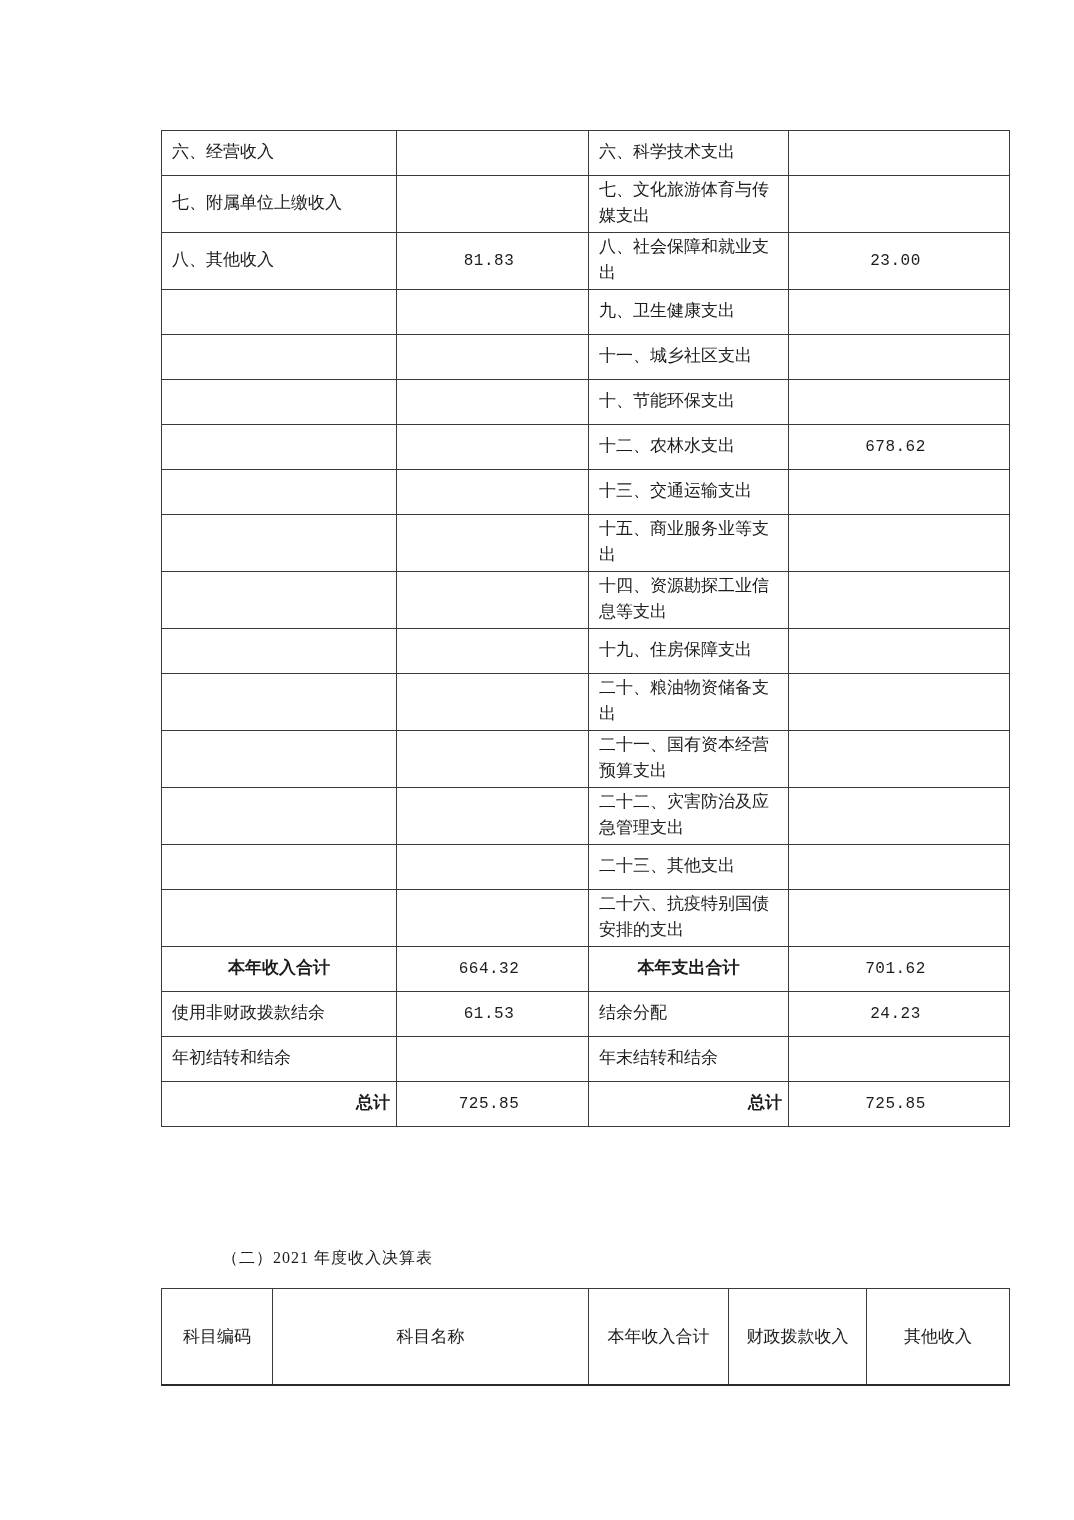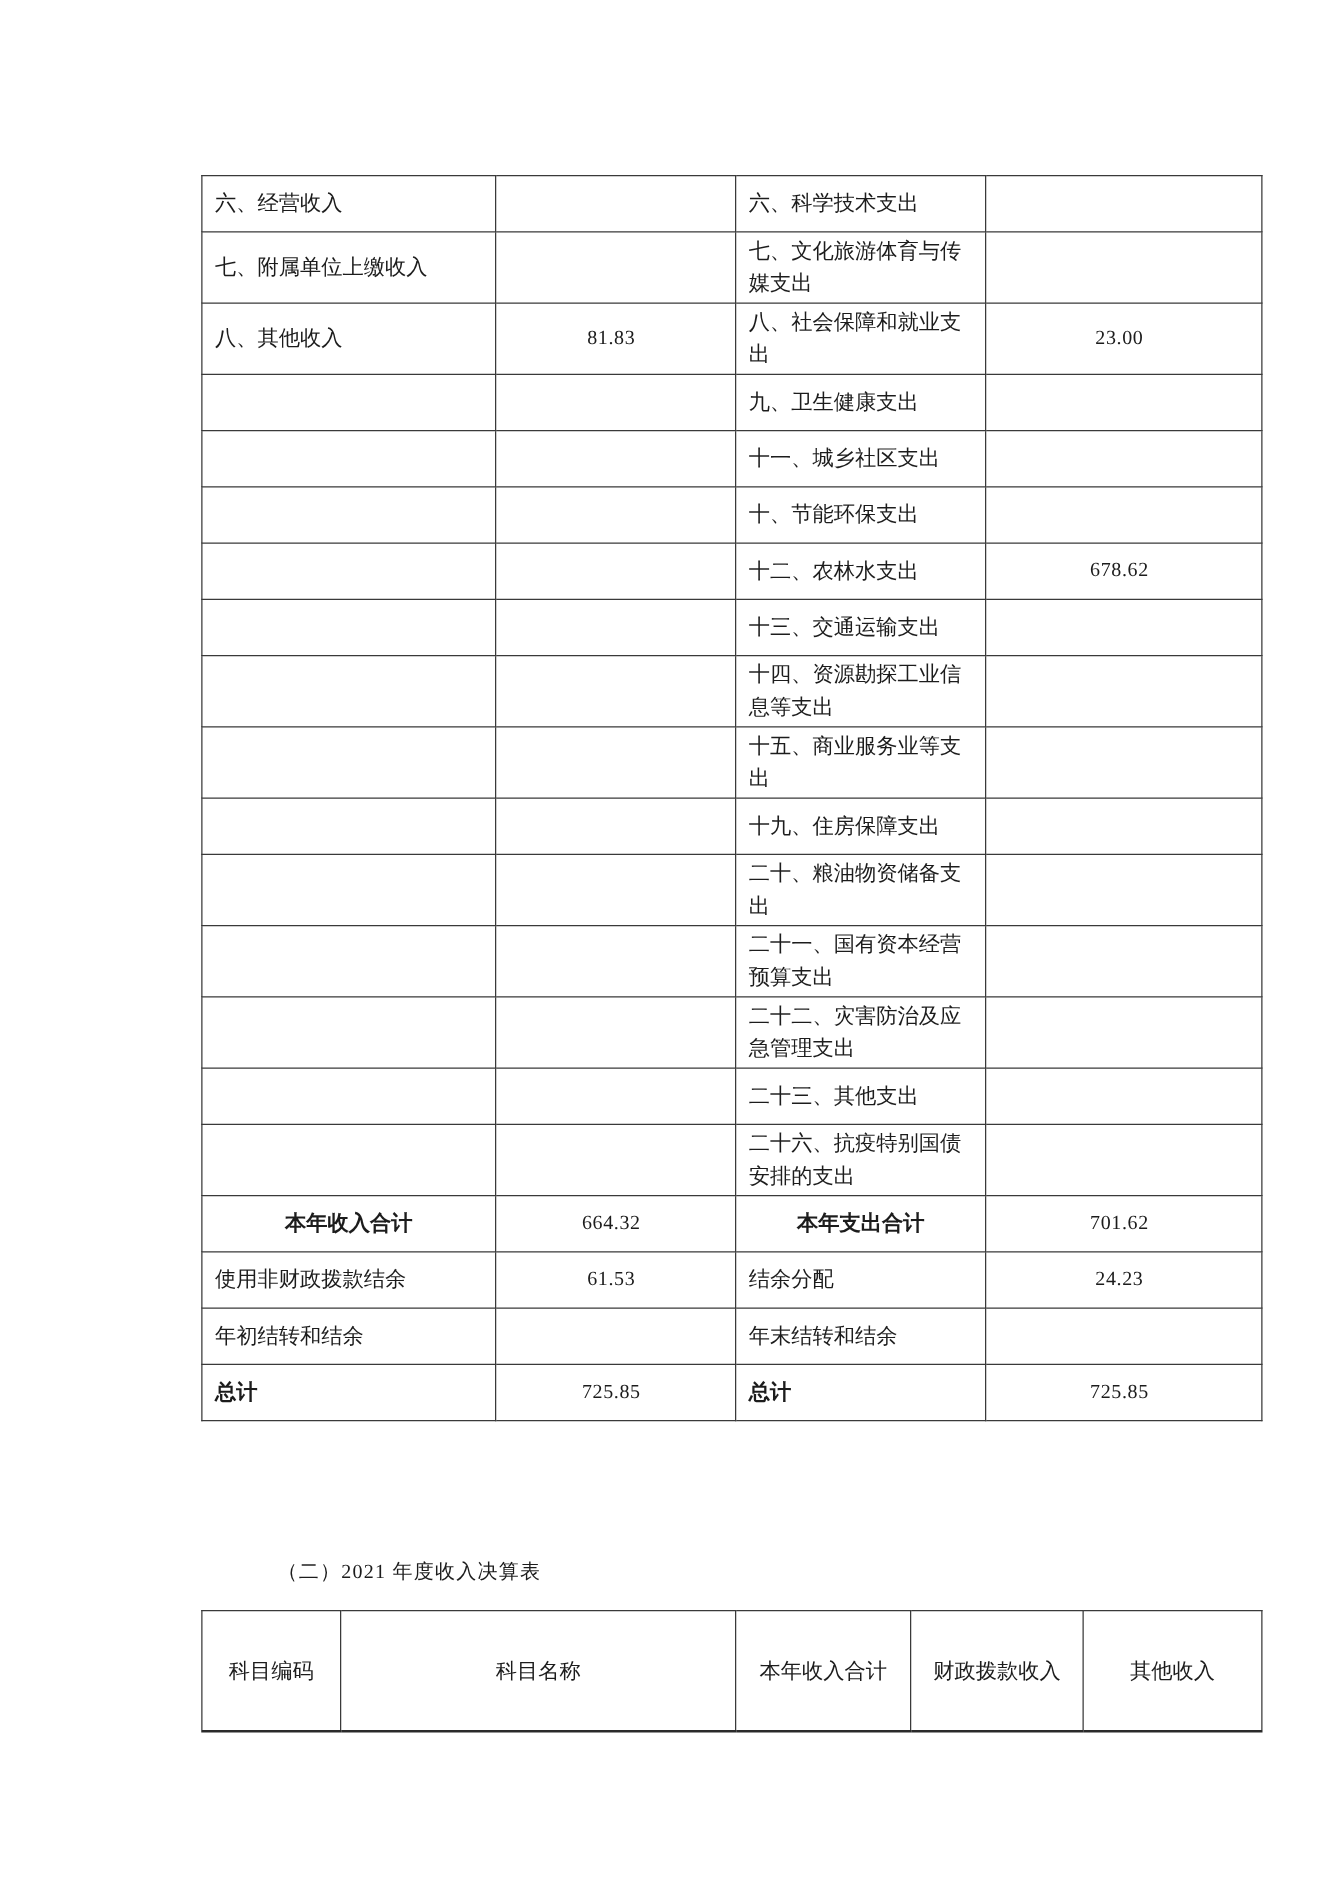--- a/index.html
+++ b/index.html
@@ -16,11 +16,12 @@
   
   .summary-table {
     position: absolute;
-    left: 161px; top: 140px;
+    left: 161px; top: 130px;
     border-collapse: collapse;
     table-layout: fixed;
     width: 848px;
     font-size: 17px;
+    font-family: Liberation Mono, monospace;
   }
   .summary-table td {
     border: 1px solid #3a3a3a;

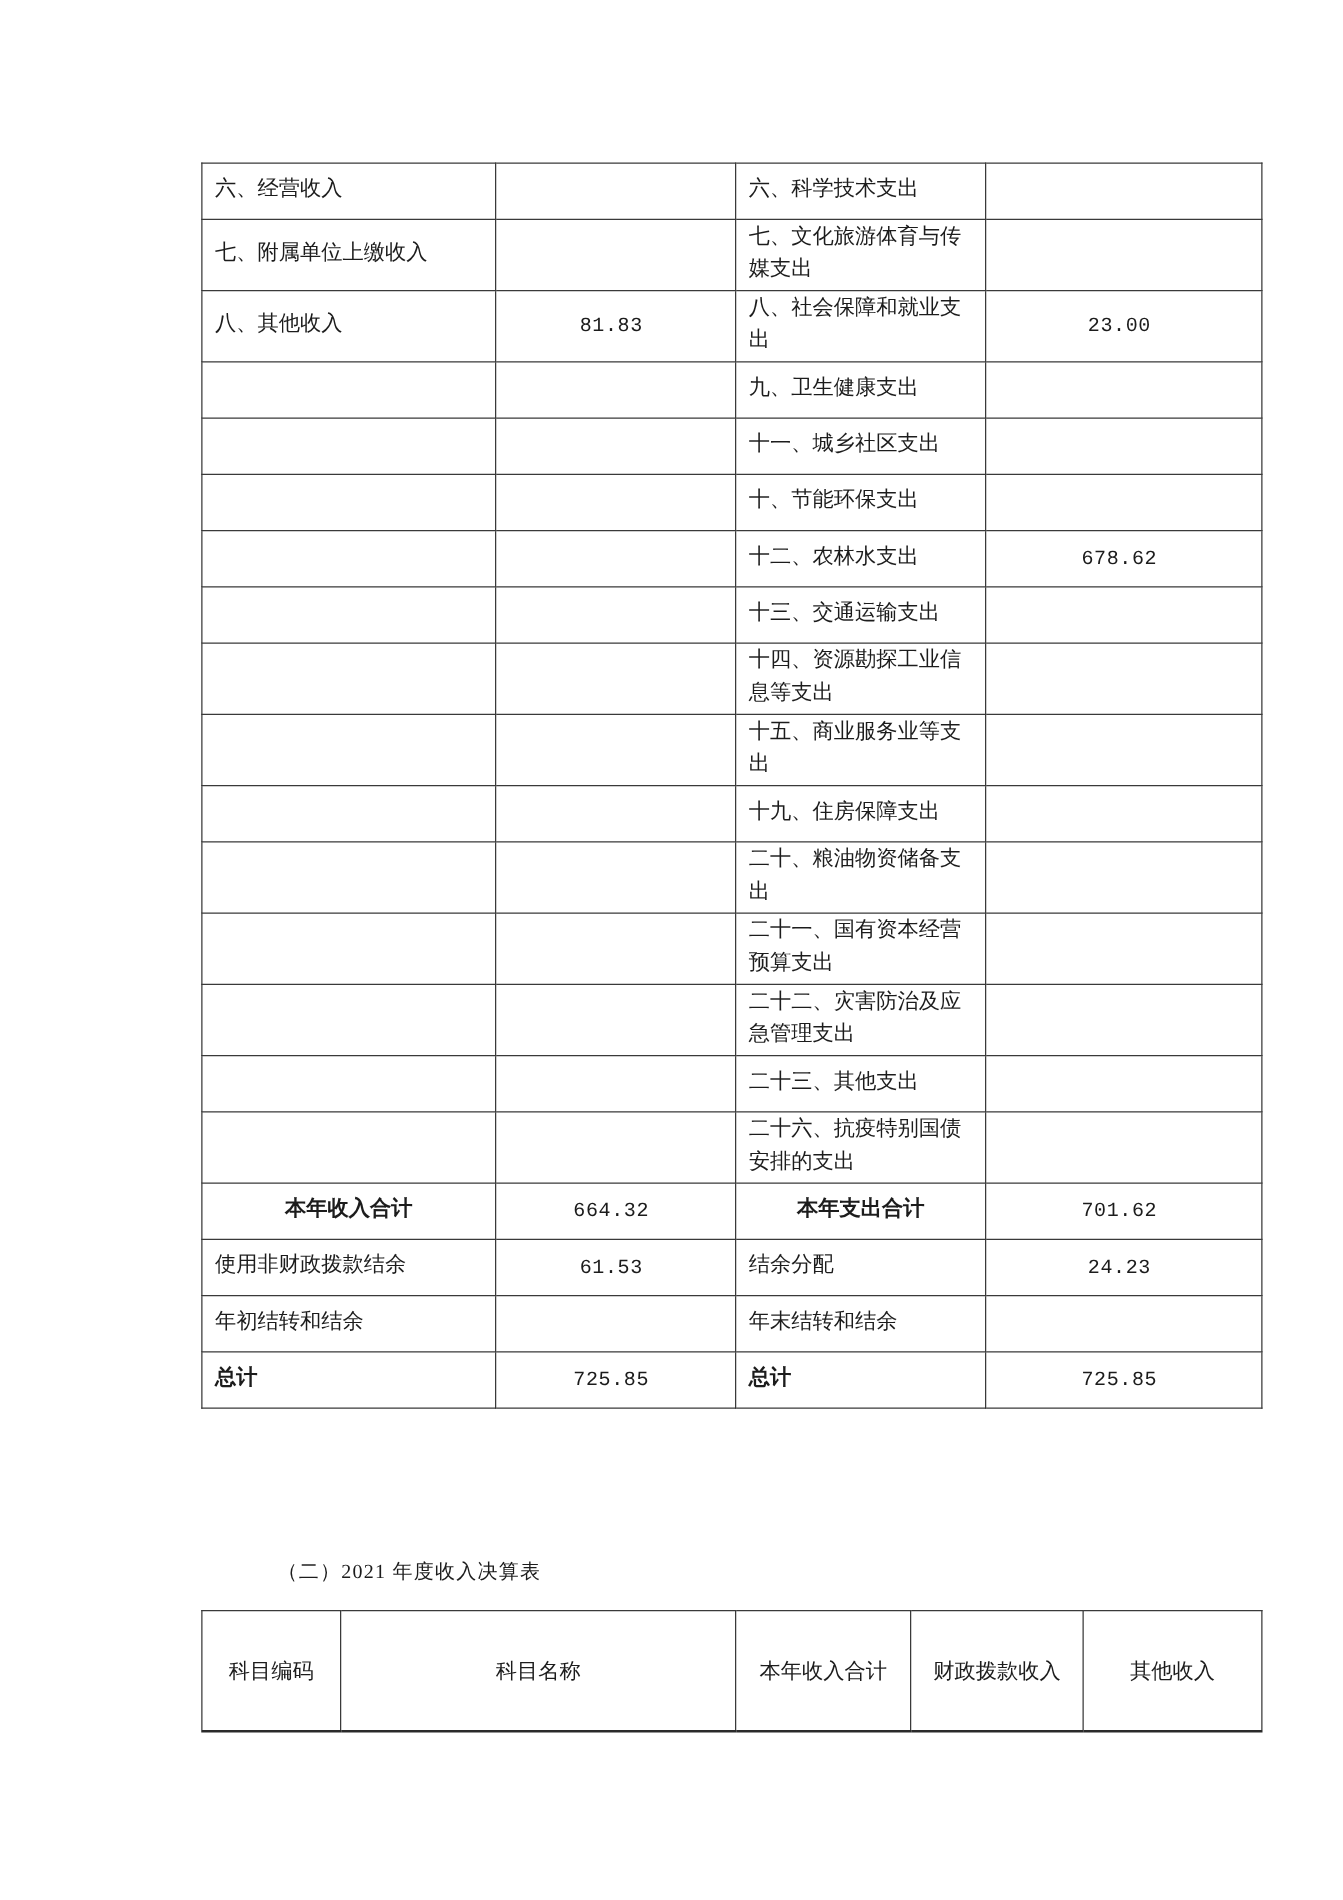--- a/index.html
+++ b/index.html
@@ -130,13 +130,13 @@
       <tr class="dbl">
         <td class="lbl"></td>
         <td class="val"></td>
+        <td class="lbl">十五、商业服务业等支出</td>
+        <td class="val"></td>
+      </tr>
+      <tr class="dbl">
+        <td class="lbl"></td>
+        <td class="val"></td>
         <td class="lbl">十四、资源勘探工业信息等支出</td>
-        <td class="val"></td>
-      </tr>
-      <tr class="dbl">
-        <td class="lbl"></td>
-        <td class="val"></td>
-        <td class="lbl">十五、商业服务业等支出</td>
         <td class="val"></td>
       </tr>
       <tr class="sgl">

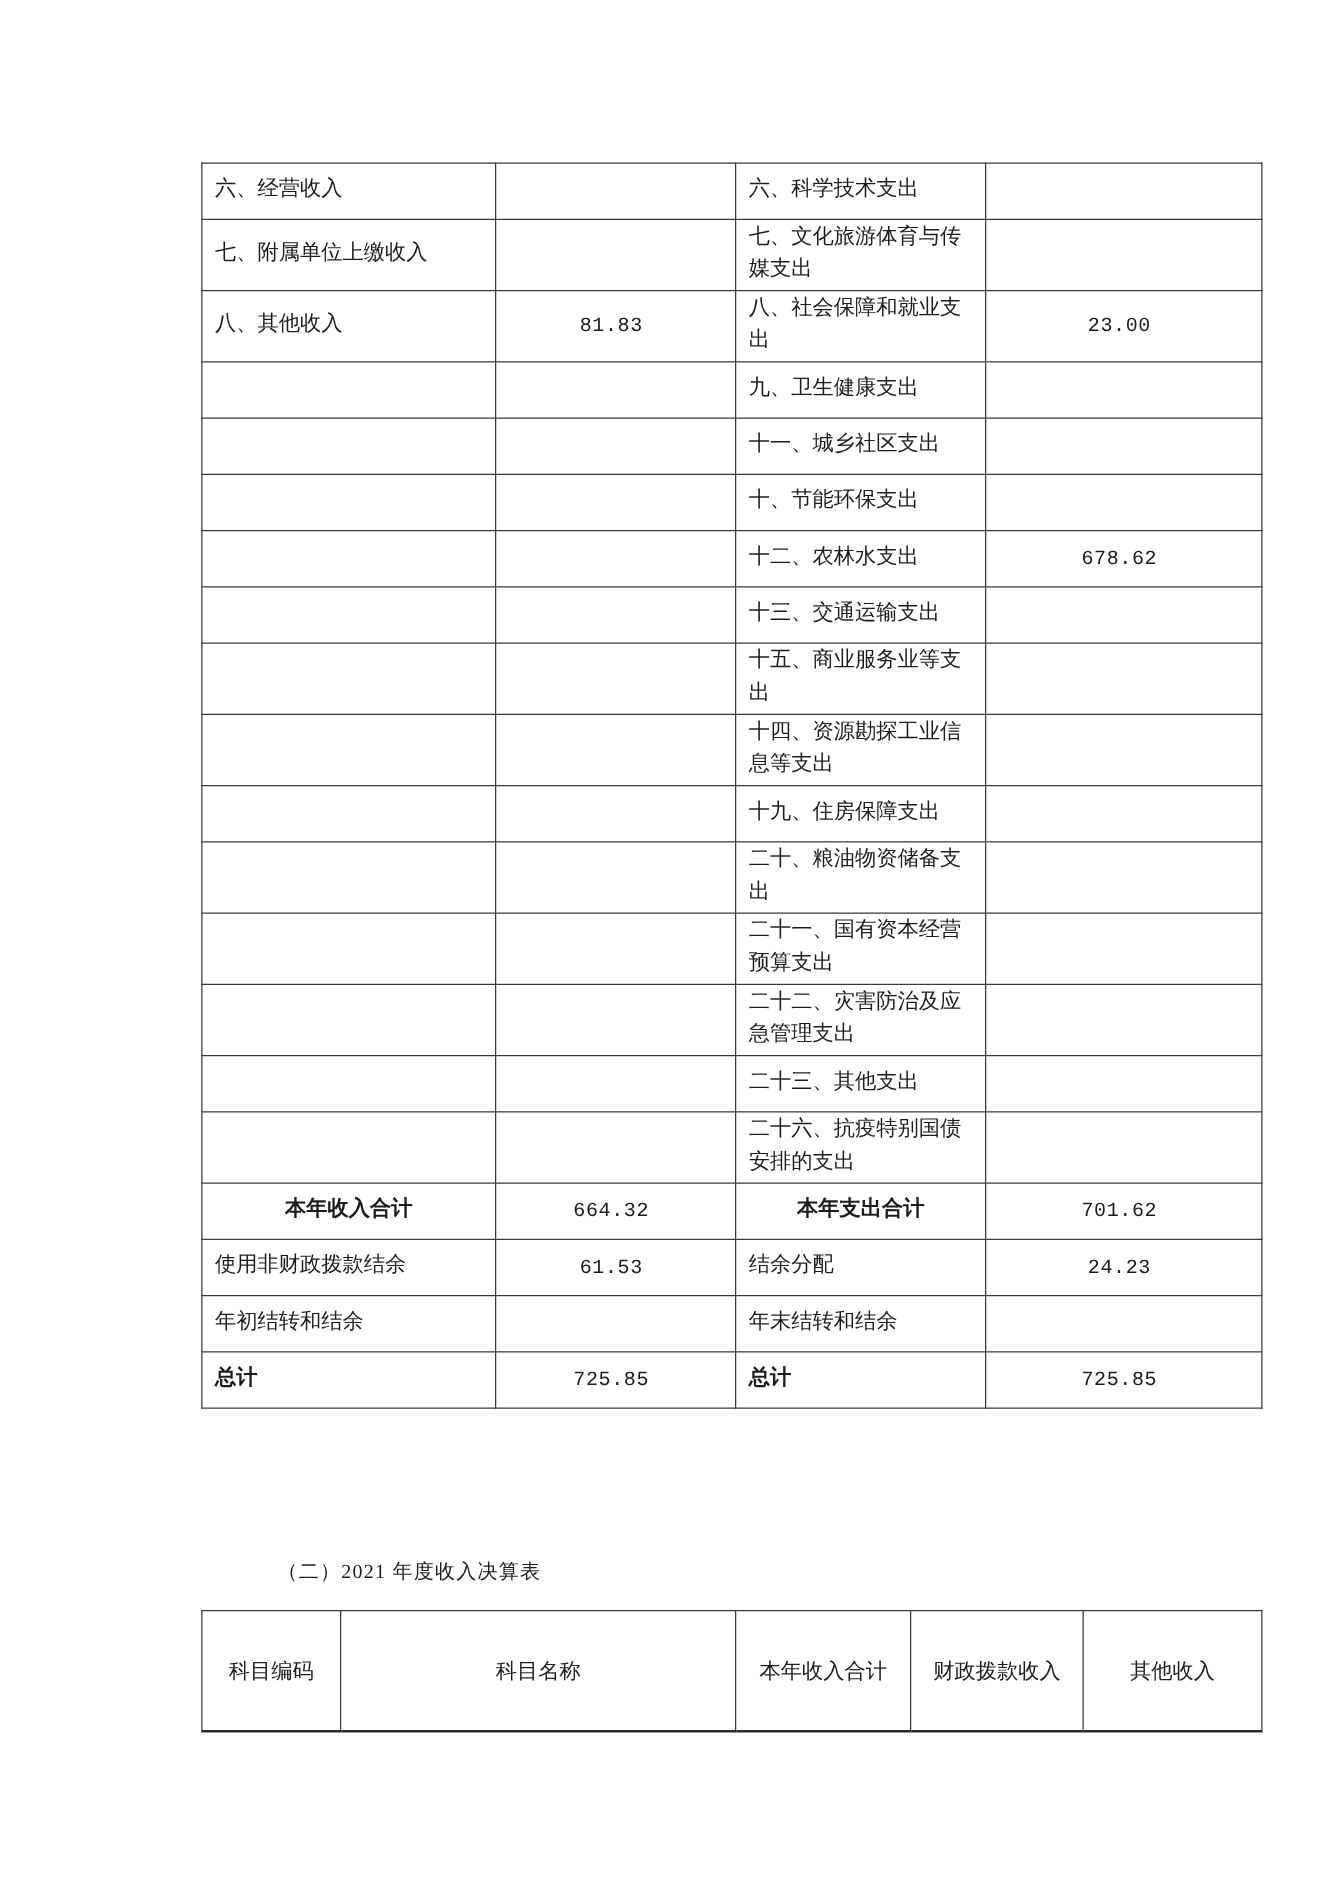--- a/index.html
+++ b/index.html
@@ -35,7 +35,7 @@
   td.lbl { text-align: left;  padding: 2px 6px 2px 10px; }
   td.val { text-align: center; padding: 2px 11px 2px 4px; font-size: 16px; letter-spacing: 0.5px; }
   td.total-c { font-weight: bold; text-align: center; padding: 2px 4px; }
-  td.total-l { font-weight: bold; text-align: left; padding: 2px 6px 2px 10px; }
+  td.total-l { font-weight: bold; text-align: right; padding: 2px 6px 2px 10px; }
 
   
   .section-heading {

